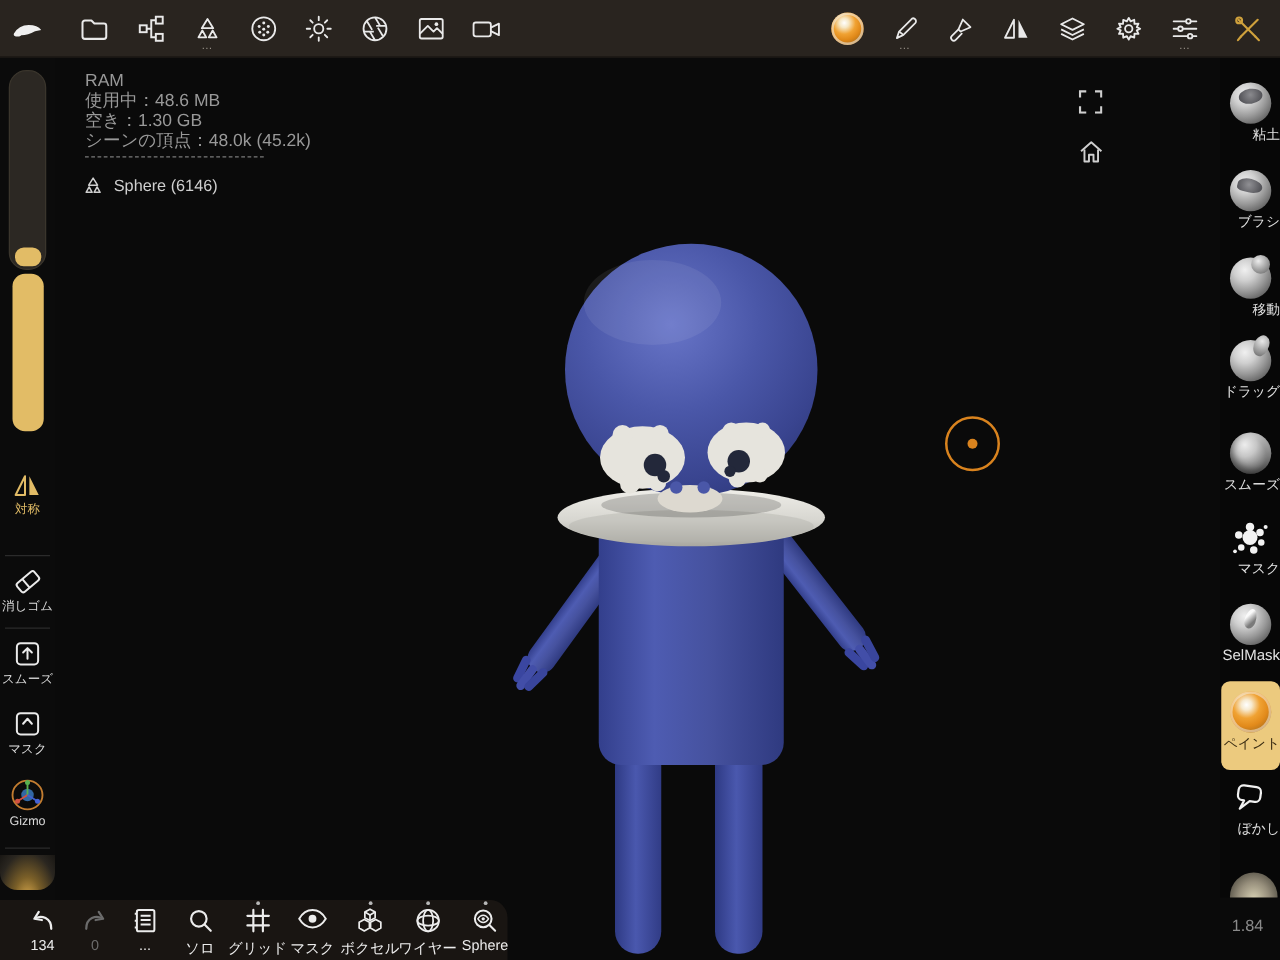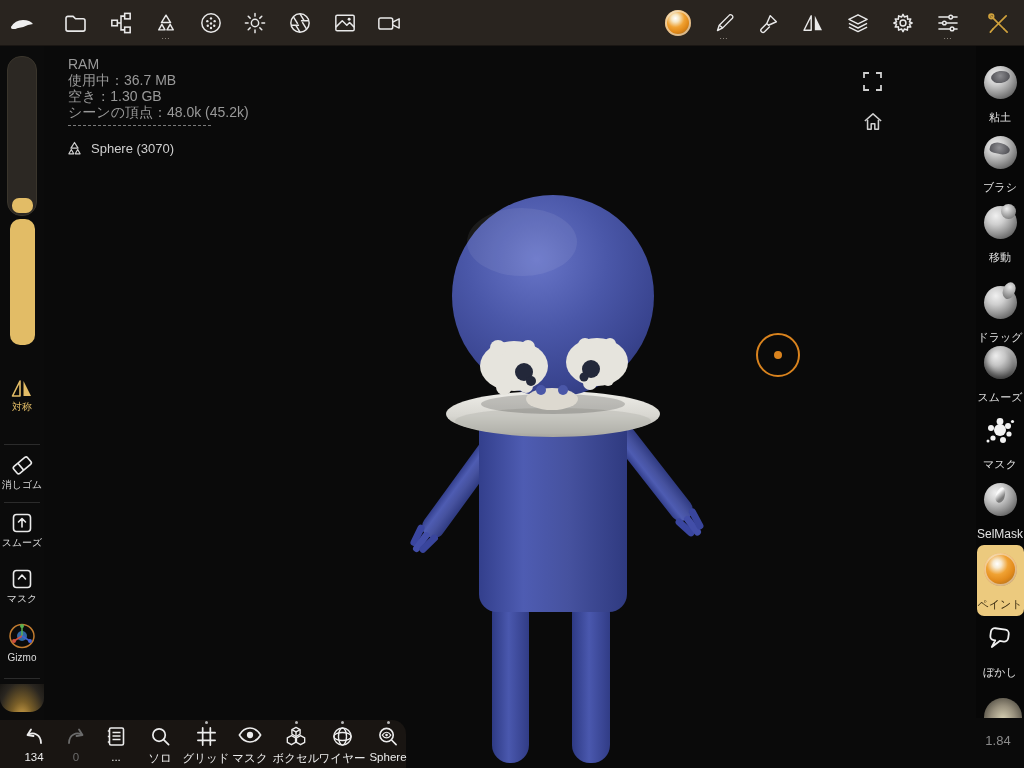--- a/index.html
+++ b/index.html
@@ -153,7 +153,7 @@
 
   <div id="stats">
     <div>RAM</div>
-    <div>使用中：36.7 MB</div>
+    <div>使用中：48.6 MB</div>
     <div>空き：1.30 GB</div>
     <div>シーンの頂点：48.0k (45.2k)</div>
     <div id="stats-sep"></div>

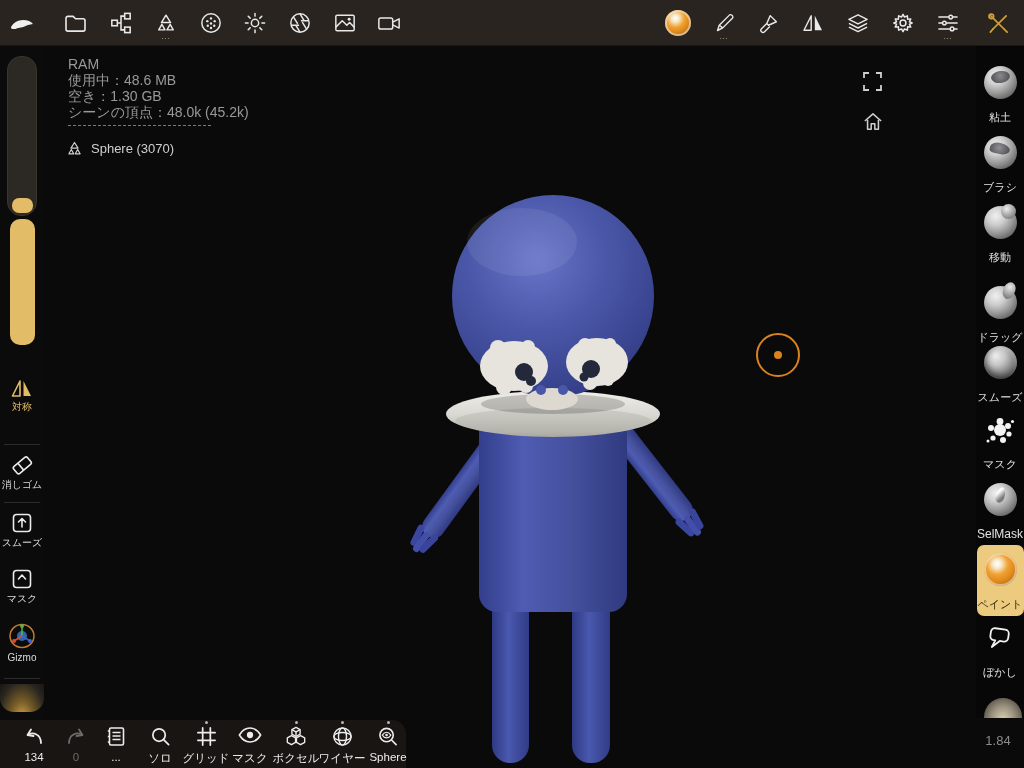--- a/index.html
+++ b/index.html
@@ -32,7 +32,7 @@
   
   #rightbar { position:absolute; right:0; top:46px; width:48px; height:672px; background:#070707; z-index:20; }
   .rb-cell { position:absolute; left:0; width:48px; text-align:center; }
-  .rb-label { font-size:11px; color:#e3e3e3; display:block; margin-top:11px; white-space:nowrap; }
+  .rb-label { font-size:11px; color:#e3e3e3; display:block; margin-top:1px; white-space:nowrap;text-align:right; }
   .rb-active { position:absolute; left:1px; top:499px; width:47px; height:71px; background:#ecca7e; border-radius:7px; }
   .rb-label.on-active { color:#3a2c12; }
   .tool-sphere { width:33px; height:33px; border-radius:50%; margin:0 auto; position:relative;

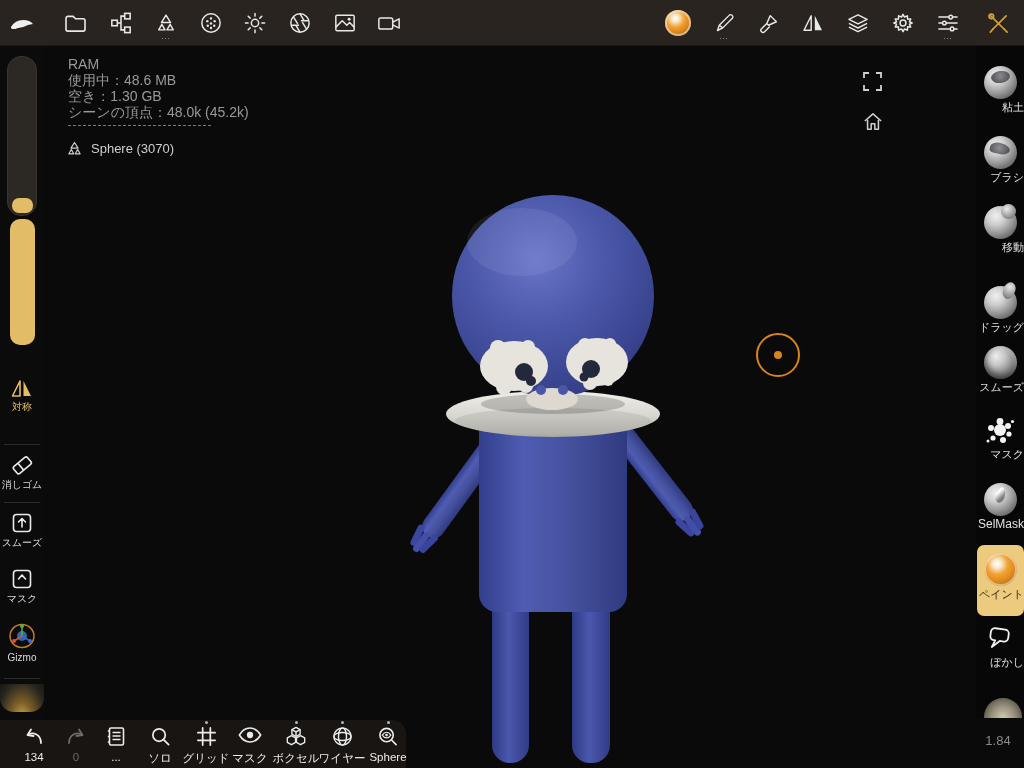--- a/index.html
+++ b/index.html
@@ -164,7 +164,7 @@
         <path d="M7.5 12 l3.4 6 h-6.8 z"></path>
         <path d="M16.5 12 l3.4 6 h-6.8 z"></path>
     </svg>
-    <span>Sphere (3070)</span>
+    <span>Sphere (6146)</span>
   </div>
 
   <div id="fullscreen-btn">

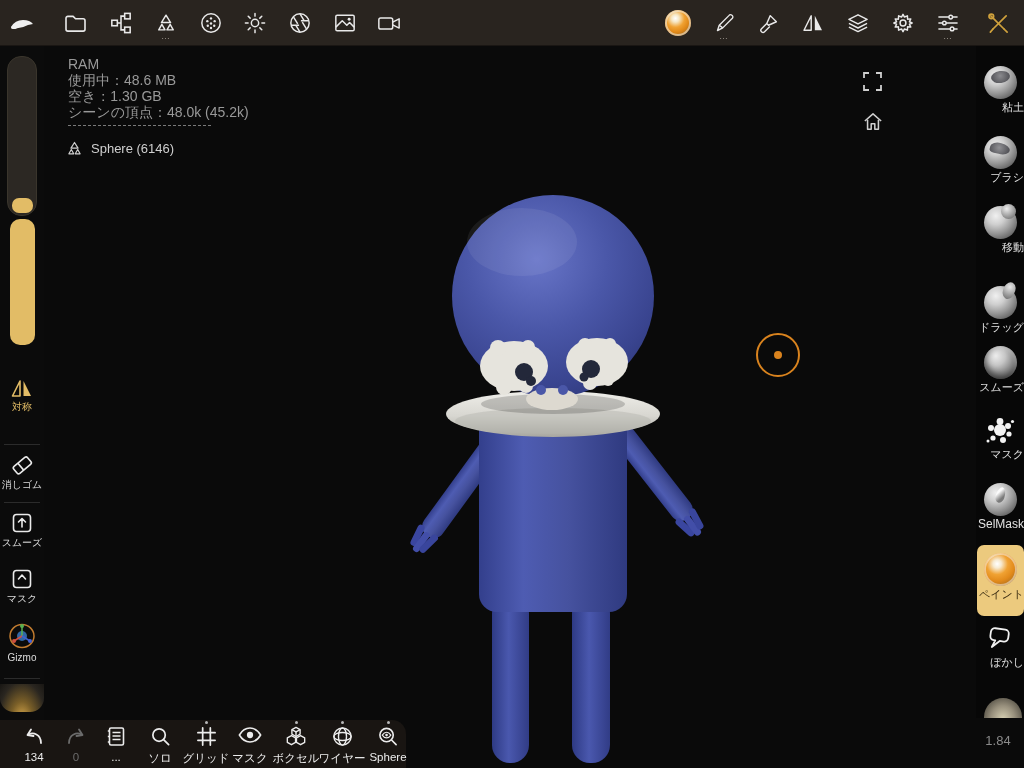--- a/index.html
+++ b/index.html
@@ -383,7 +383,7 @@
       <div class="tool-sphere v-move"></div>
       <span class="rb-label">移動</span>
     </div>
-    <div class="rb-cell" style="top:240px">
+    <div class="rb-cell" style="top:226px">
       <div class="tool-sphere v-drag"></div>
       <span class="rb-label">ドラッグ</span>
     </div>

